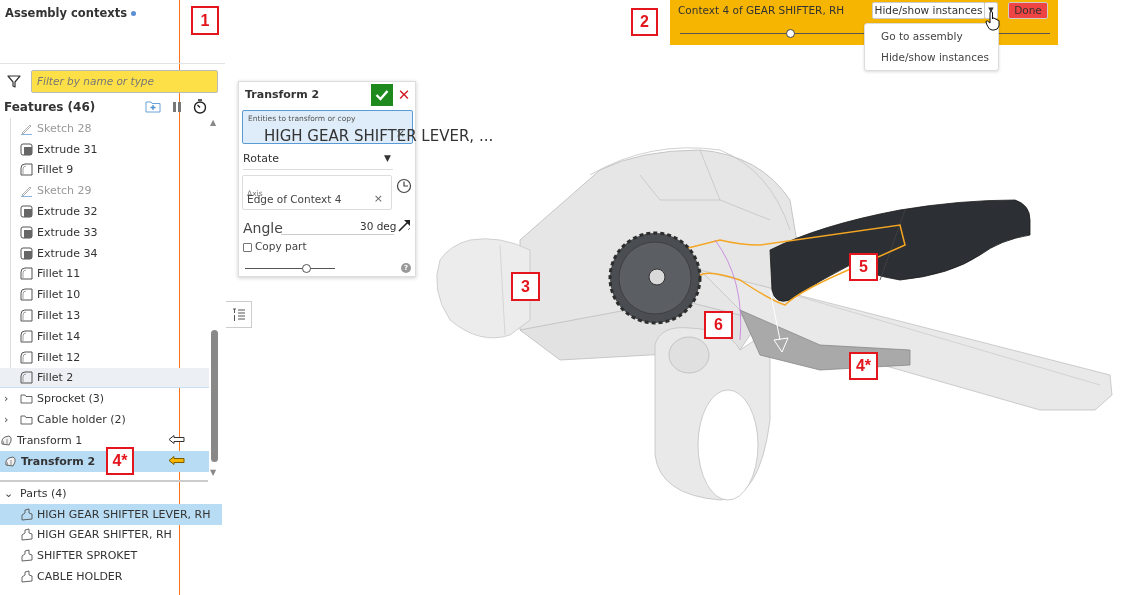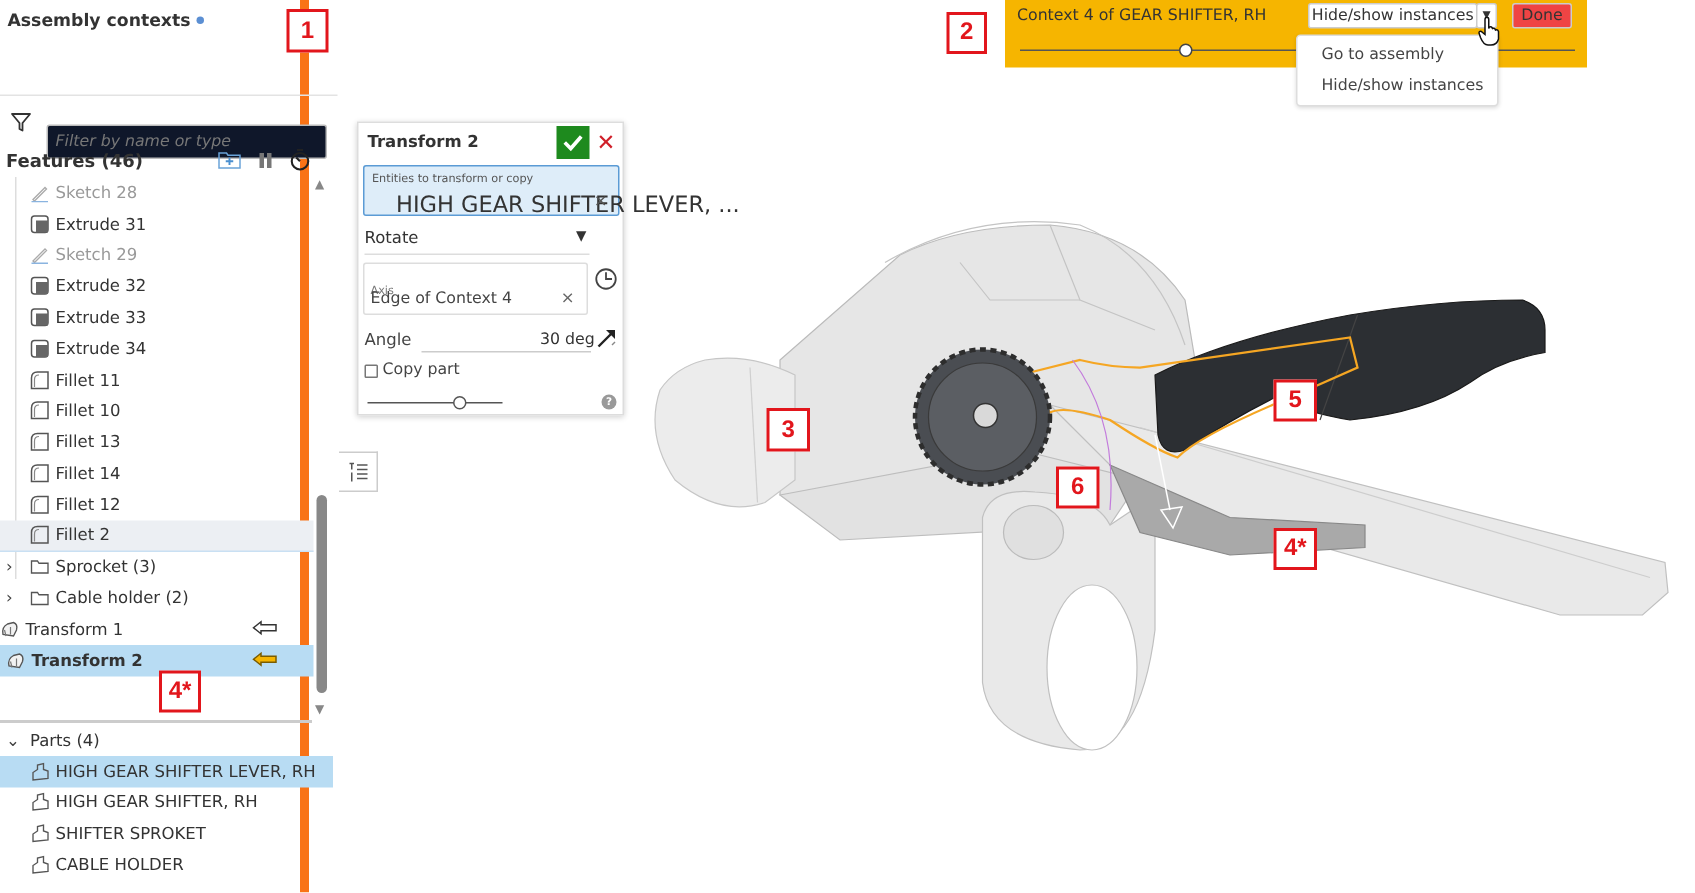--- a/index.html
+++ b/index.html
@@ -7,7 +7,7 @@
   .root { position: relative; width: 1130px; height: 595px; }
 
   
-  .left-panel { position: absolute; left: 0; top: 0; width: 206px; height: 595px; background: #fff; border-right: 6px solid #f97316; }
+  .left-panel { position: absolute; left: 0; top: 0; width: 180px; height: 595px; background: #fff; border-right: 1px solid #f97316; }
   .ctx-title { position: absolute; left: 5px; top: 6px; font-weight: bold; font-size: 11.5px; color: #333; }
   .ctx-title .dot { display: inline-block; width: 5px; height: 5px; border-radius: 50%; background: #5b8fd3; margin-left: 4px; vertical-align: middle; }
   .ctx-select { position: absolute; left: 3px; top: 25px; width: 183px; height: 22px; border: 1px solid #ddd; border-radius: 3px; color: #aaa; font-size: 10.5px; padding: 4px 0 0 6px; white-space: nowrap; overflow: hidden; }

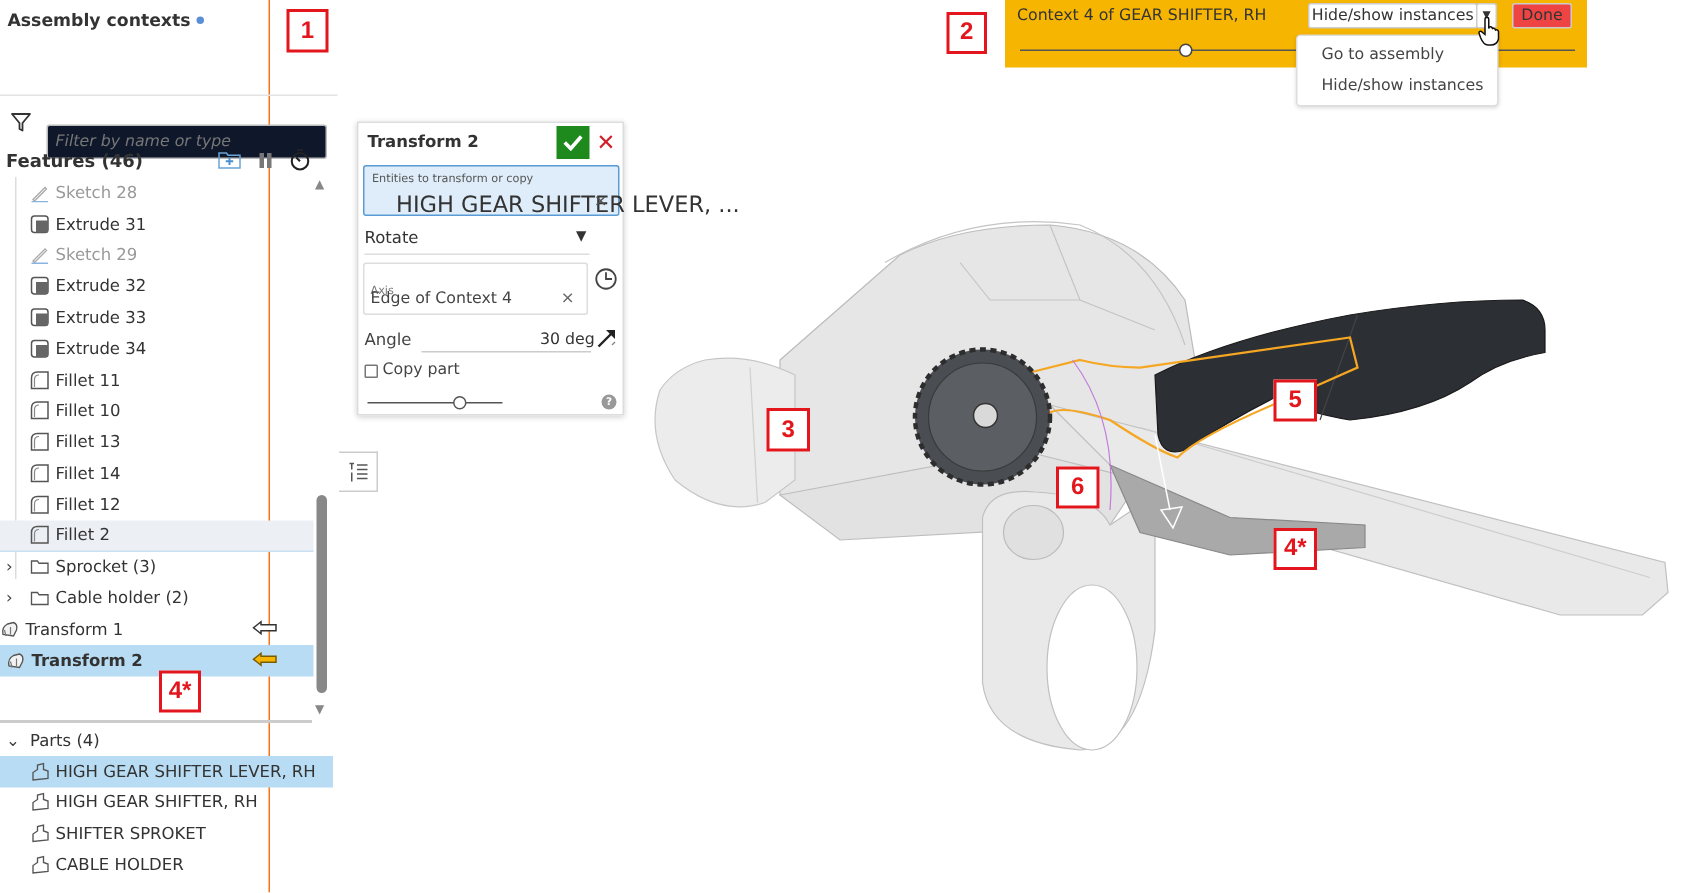--- a/index.html
+++ b/index.html
@@ -16,7 +16,7 @@
   .ctx-select .caret { position: absolute; right: 6px; top: 3px; color: #bbb; font-size: 9px; }
   .sep1 { position: absolute; left: 0; top: 63px; width: 225px; height: 1px; background: #e3e3e3; }
   .filter-icon { position: absolute; left: 7px; top: 74px; width: 14px; height: 14px; }
-  .filter-input { position: absolute; left: 31px; top: 70px; width: 187px; height: 23px; border: 1px solid #bbb; border-radius: 2px; font-style: italic; color: #777; font-size: 10.5px; padding: 4px 0 0 5px; background: #0f172a; margin-top: 13px; }
+  .filter-input { position: absolute; left: 31px; top: 70px; width: 187px; height: 23px; border: 1px solid #bbb; border-radius: 2px; font-style: italic; color: #777; font-size: 10.5px; padding: 4px 0 0 5px; background: #fde047; }
   .features-head { position: absolute; left: 4px; top: 100px; font-size: 12px; font-weight: bold; color: #333; }
   .fh-icons { position: absolute; top: 99px; left: 145px; display: flex; gap: 10px; align-items: center; }
   .tree { position: absolute; left: 0; top: 118px; width: 209px; }

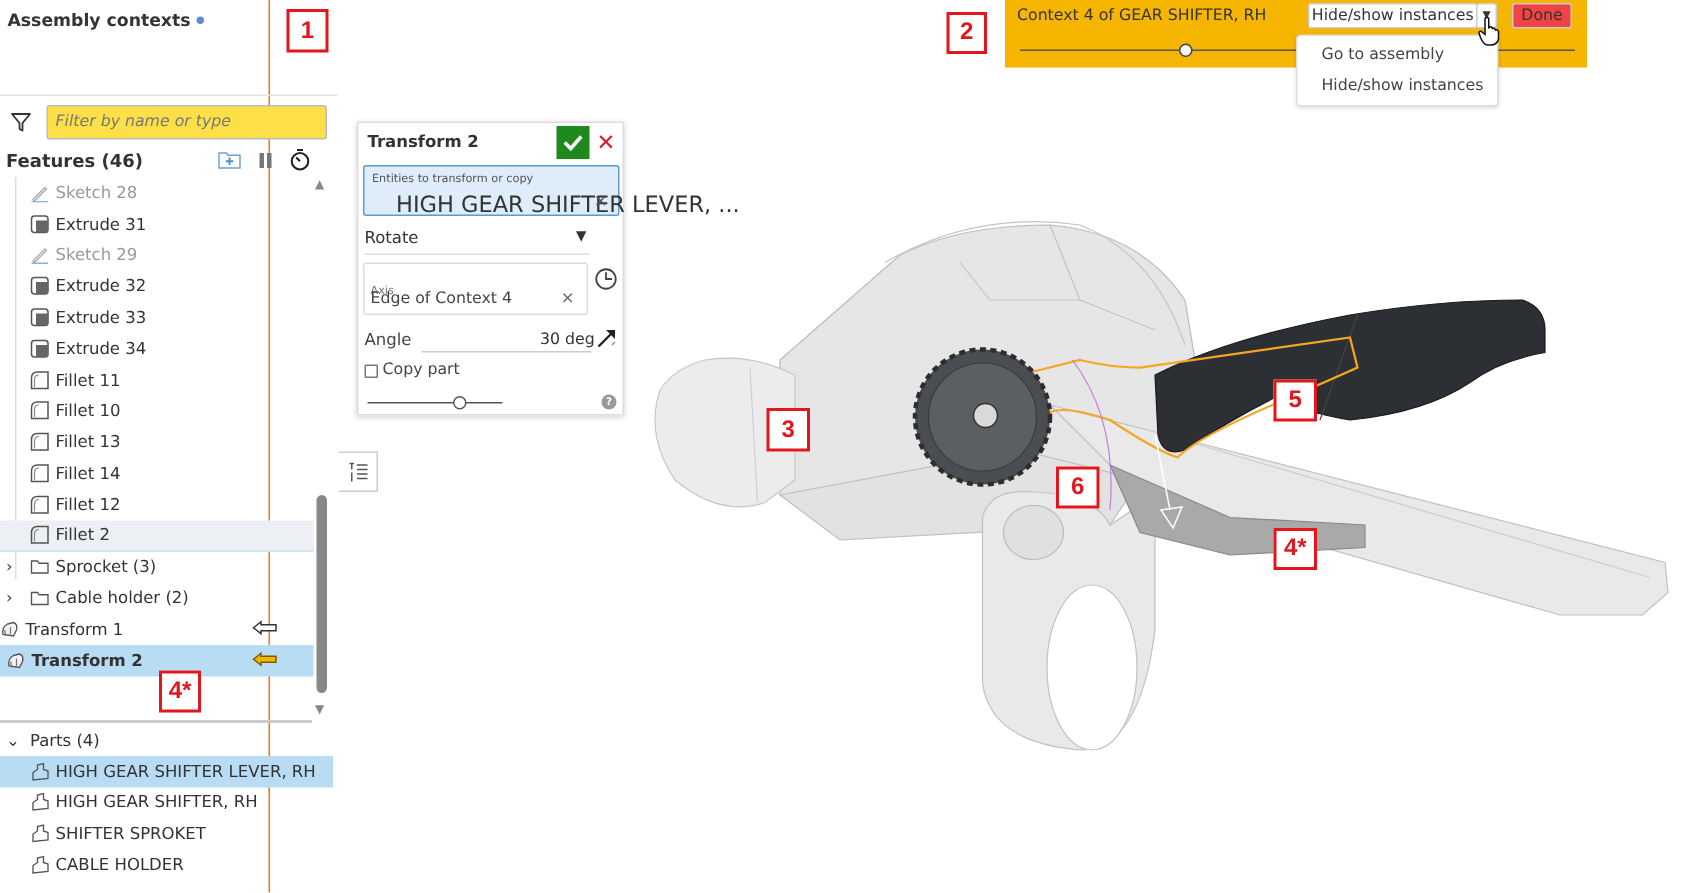--- a/index.html
+++ b/index.html
@@ -175,6 +175,13 @@
           </svg>
         <span>Extrude 31</span>
       </div>
+      <div class="tree-item indent">
+        <svg class="ico" viewBox="0 0 13 13">
+            <path d="M1 12 V5 Q1 1 5 1 H12 V12 Z" fill="none" stroke="#555" stroke-width="1"></path>
+            <path d="M3 11 V6 Q3 3 6 3" fill="none" stroke="#888" stroke-width="0.8"></path>
+          </svg>
+        <span>Fillet 9</span>
+      </div>
       <div class="tree-item indent sketch">
         <svg class="ico" viewBox="0 0 13 13">
             <path d="M2 11 L10 3 L11 4 L3 12 Z" fill="none" stroke="#aaa" stroke-width="0.9"></path>

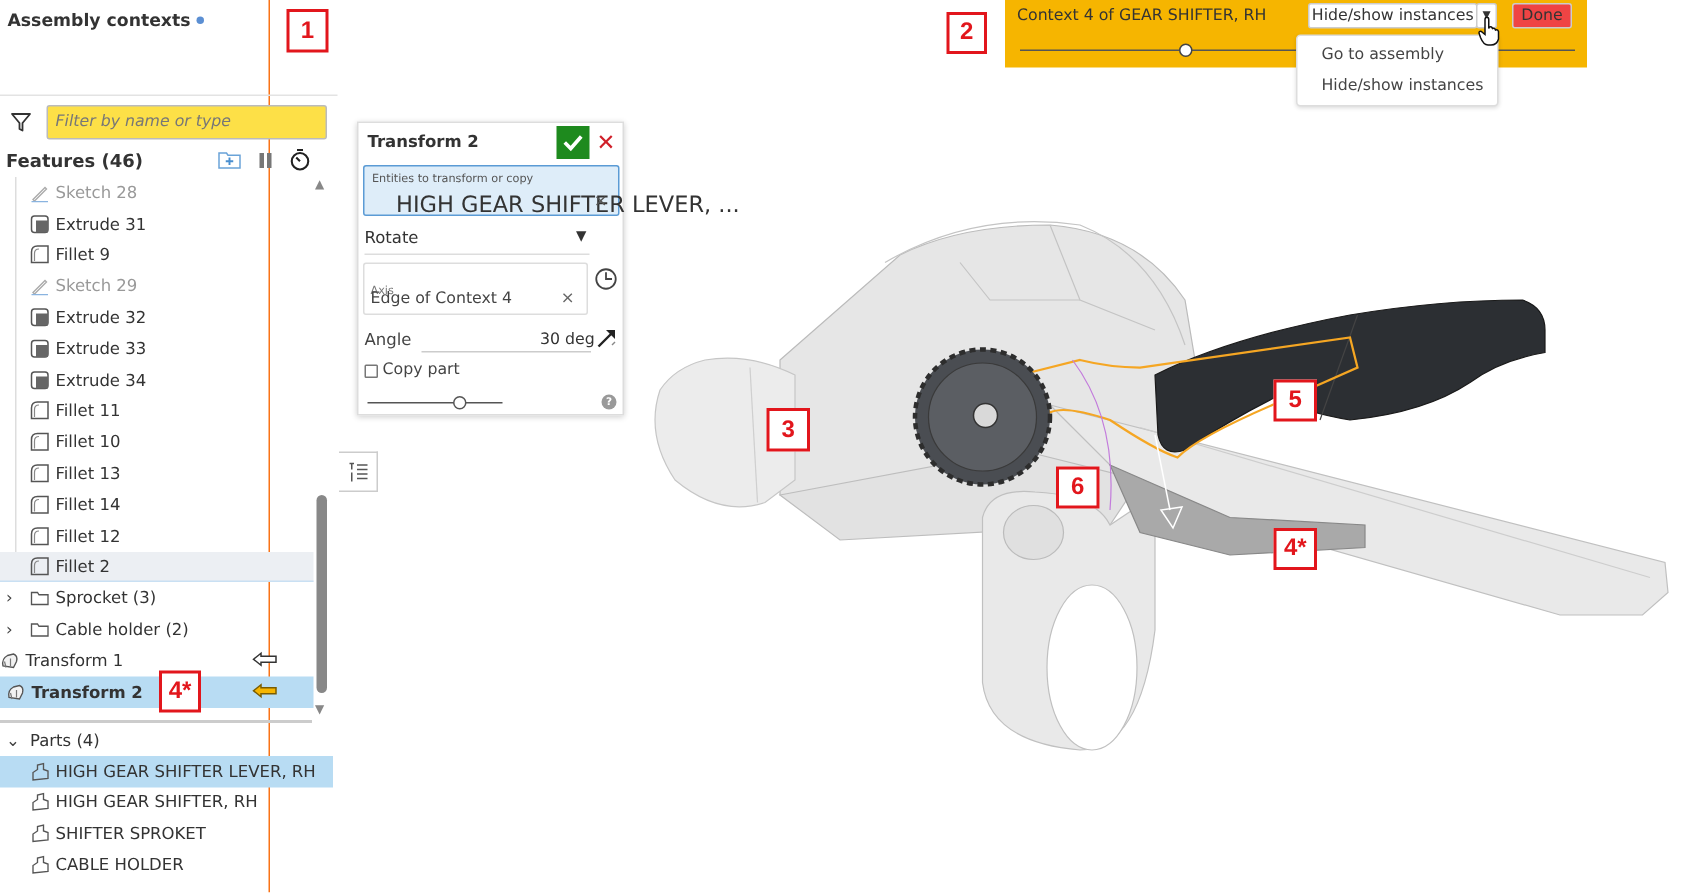--- a/index.html
+++ b/index.html
@@ -57,7 +57,7 @@
   .dlg-axis .val { position: absolute; left: 4px; top: 17px; font-size: 10.5px; color: #444; }
   .dlg-axis .x { position: absolute; right: 8px; top: 16px; color: #666; font-size: 11px; }
   .dlg-axis-icon { position: absolute; left: 157px; top: 96px; width: 16px; height: 16px; }
-  .dlg-angle-lbl { position: absolute; left: 4px; top: 138px; font-size: 11px; color: #444; }
+  .dlg-angle-lbl { position: absolute; left: 4px; top: 138px; font-size: 14px; color: #444; }
   .dlg-angle-line { position: absolute; left: 42px; top: 152px; width: 113px; height: 1px; background: #ccc; }
   .dlg-angle-val { position: absolute; left: 121px; top: 138px; font-size: 10.5px; color: #333; }
   .dlg-angle-icon { position: absolute; left: 158px; top: 136px; width: 15px; height: 15px; }

